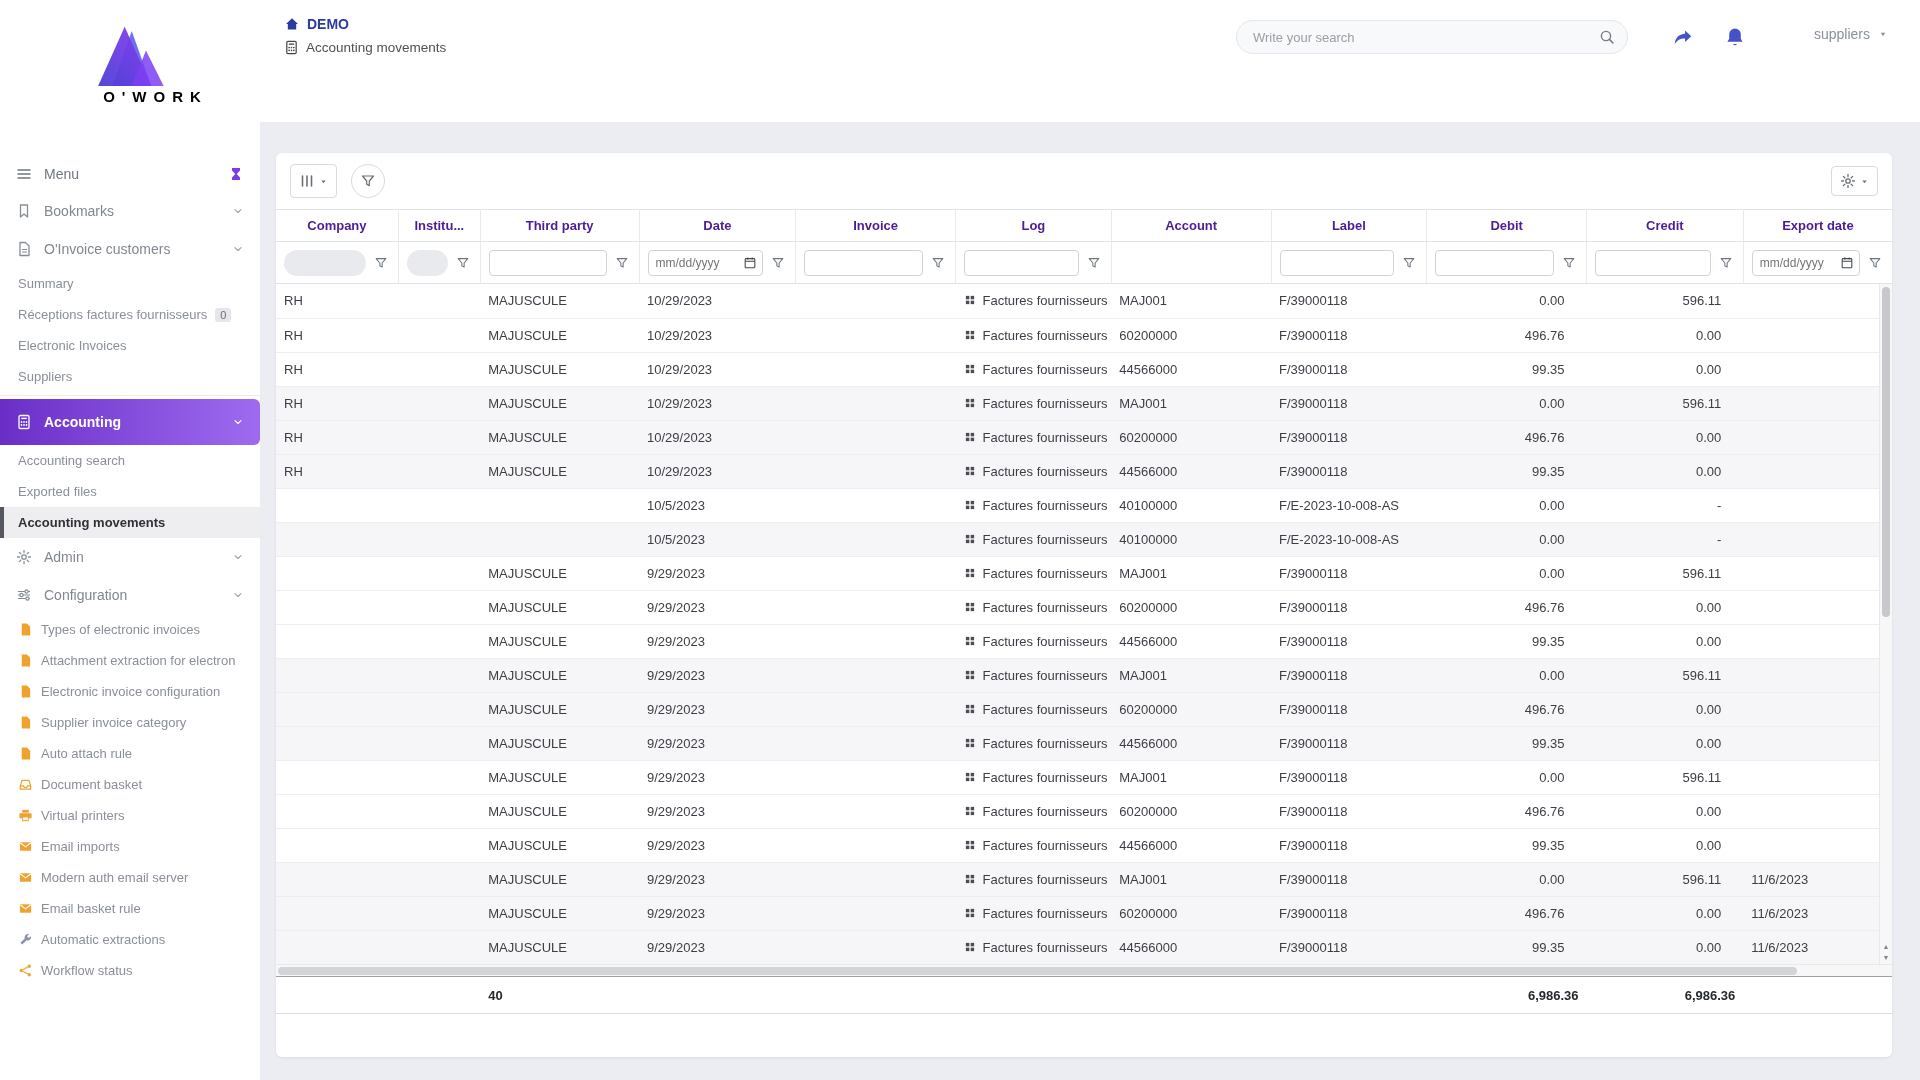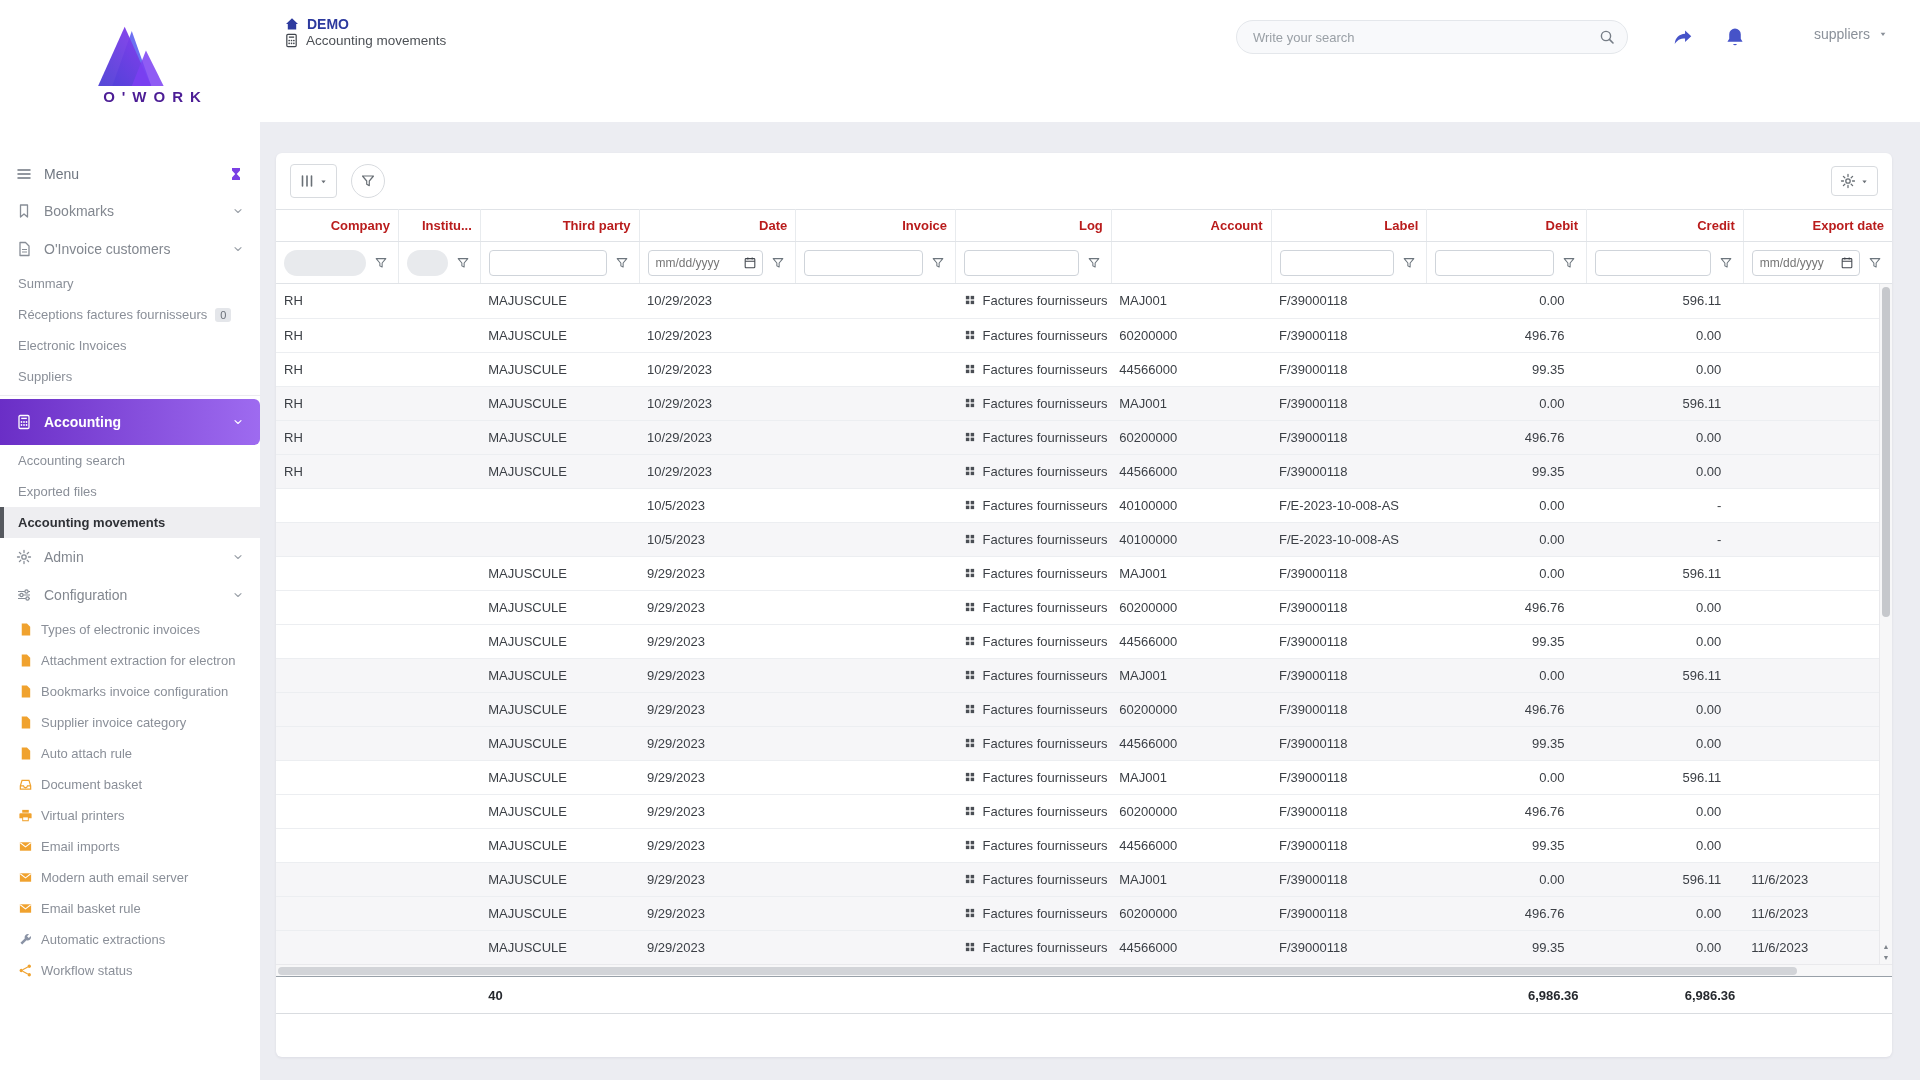--- a/index.html
+++ b/index.html
@@ -34,7 +34,7 @@
 
   
   .topbar { grid-row:1; grid-column:2; background:#fff; display:flex; align-items:flex-start; padding:16px 32px 0 24px; }
-  .breadcrumb { display:flex; flex-direction:column; gap:1px; }
+  .breadcrumb { display:flex; flex-direction:column; gap:8px; }
   .bc-line1 { display:flex; align-items:center; gap:7px; color:#2d3a9e; font-weight:700; font-size:14px; cursor:pointer; }
   .bc-line1 .ic { color:#2d3a9e; }
   .bc-line2 { display:flex; align-items:center; gap:7px; color:#4d5156; font-size:13.5px; }

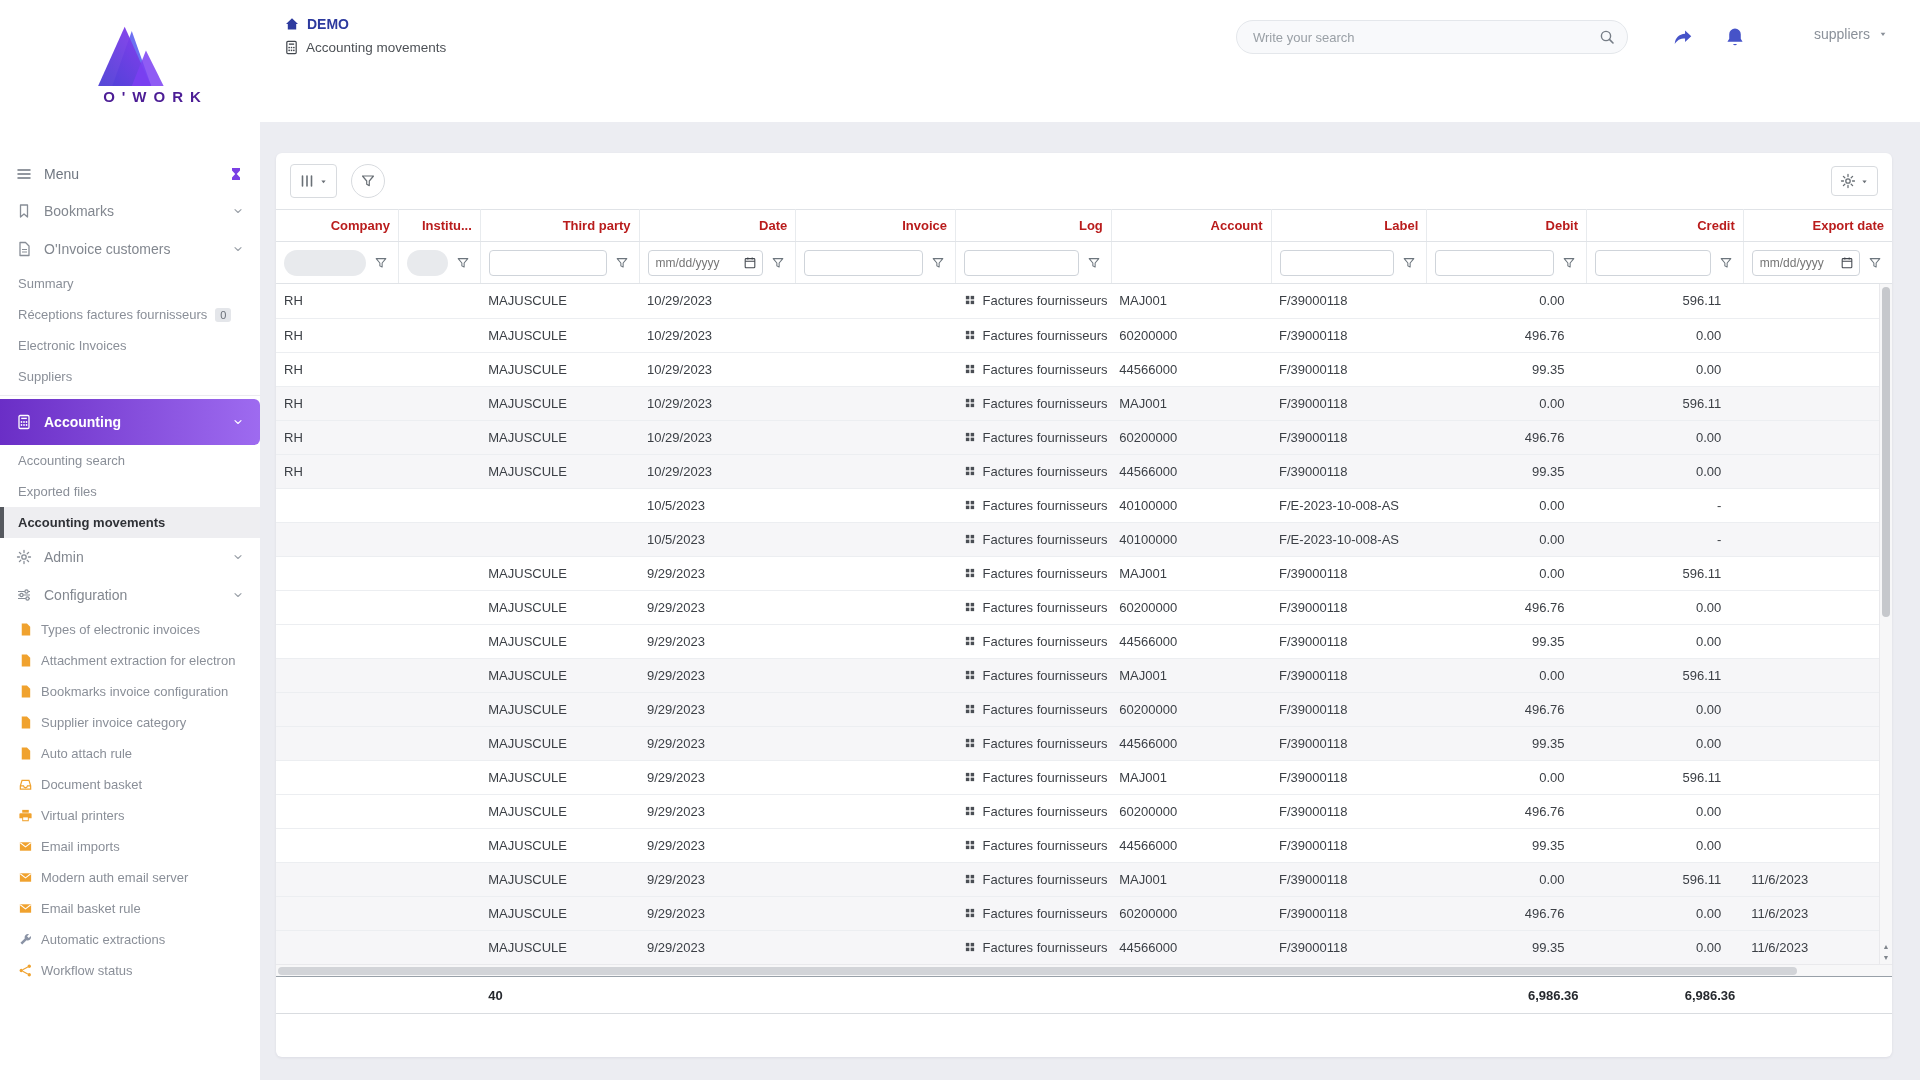--- a/index.html
+++ b/index.html
@@ -12,7 +12,7 @@
   .sidebar { grid-row:1 / span 2; grid-column:1; background:#fff; overflow:hidden; display:flex; flex-direction:column; }
   .logo { height:122px; display:flex; flex-direction:column; align-items:center; justify-content:center; padding-top:6px; }
   .logo-mark { width:92px; height:62px; }
-  .logo-text { margin-top:2px; font-size:15px; font-weight:700; letter-spacing:7px; color:#4c1d95; padding-left:7px;margin-left:44px; }
+  .logo-text { margin-top:2px; font-size:15px; font-weight:700; letter-spacing:7px; color:#000000; padding-left:7px;margin-left:44px; }
 
   nav { margin-top:34px; flex:1; overflow:hidden; }
   .menu-head { height:36px; display:flex; align-items:center; padding:0 16px; color:#6f7680; }

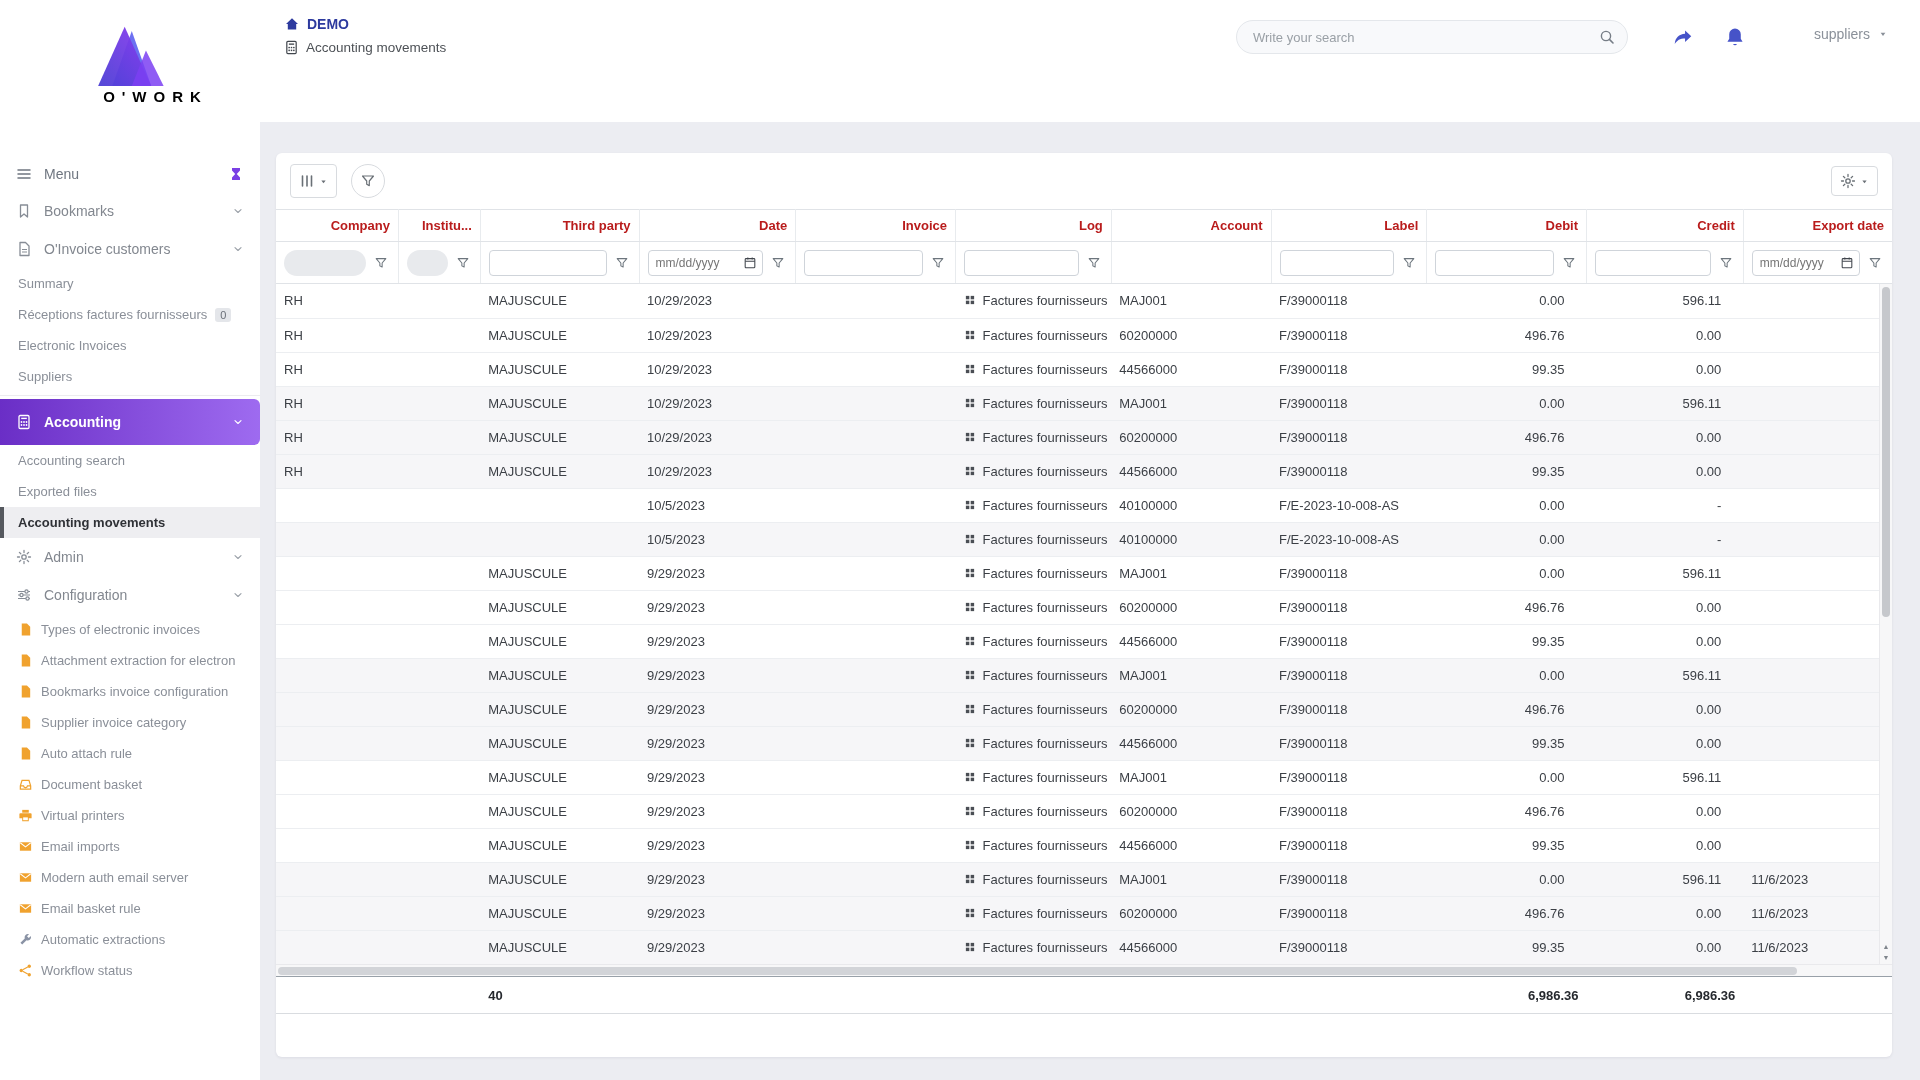--- a/index.html
+++ b/index.html
@@ -64,7 +64,7 @@
 
   
   table.t { border-collapse:collapse; table-layout:fixed; width:100%; }
-  .hd-row th { height:32px; border-top:1px solid #e0e3e7; border-bottom:1px solid #e0e3e7; border-right:1px solid #e8ebee; padding:0 8px; text-align:right; font-size:13px; color:#b91c1c; font-weight:700; white-space:nowrap; overflow:hidden; cursor:pointer; }
+  .hd-row th { height:32px; border-top:1px solid #e0e3e7; border-bottom:1px solid #e0e3e7; border-right:1px solid #e8ebee; padding:0 8px; text-align:center; font-size:13px; color:#4c1d95; font-weight:700; white-space:nowrap; overflow:hidden; cursor:pointer; }
   .hd-row th:last-child { border-right:none; }
   .ft-row td { height:42px; border-bottom:1px solid #e0e3e7; border-right:1px solid #e8ebee; padding:0 6px 0 8px; }
   .ft-row td:last-child { border-right:none; }

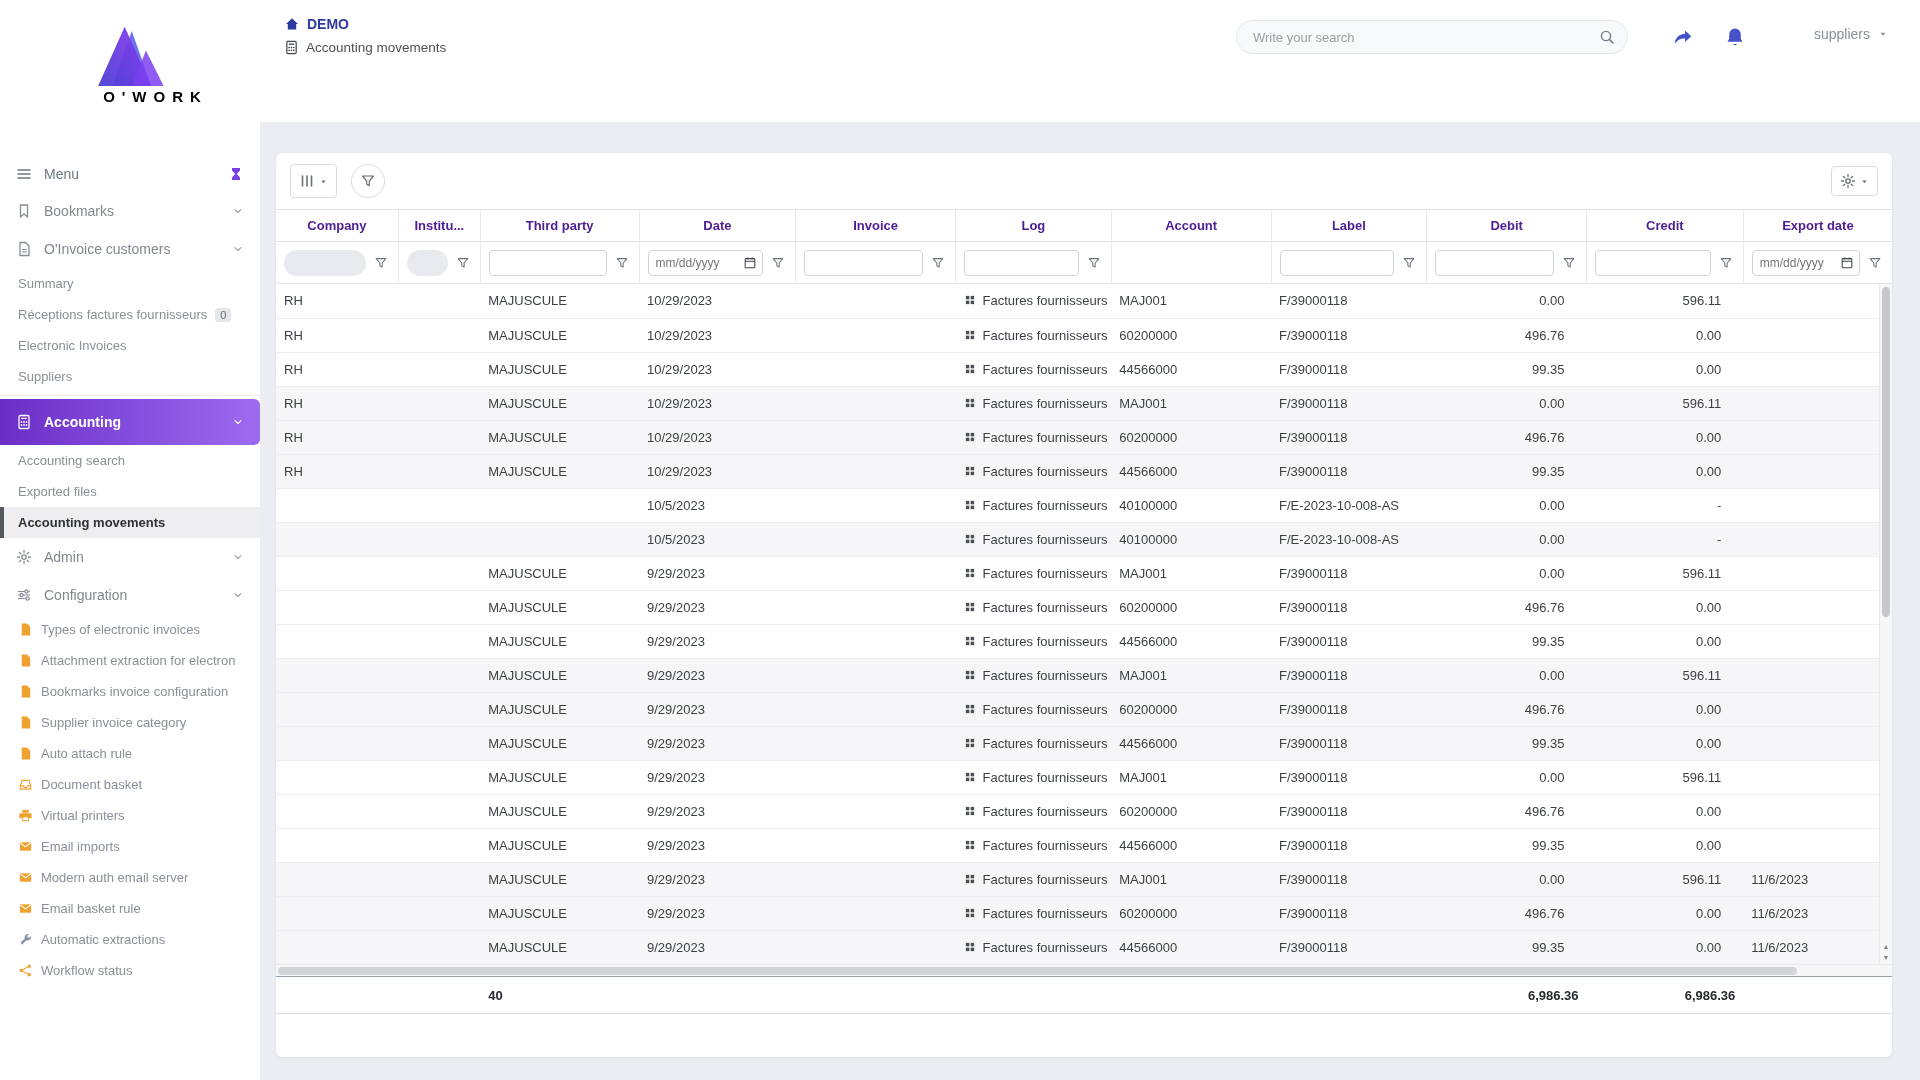--- a/index.html
+++ b/index.html
@@ -260,7 +260,7 @@
               <path d="M4 1.5h5.5L13 5v9.5H4z" fill="currentColor"></path>
             </svg>
           </span>
-          <span>Bookmarks invoice configuration</span>
+          <span>Electronic invoice configuration</span>
         </div>
         <div class="sub-item">
           <span class="ic" style="color:#f0a22e">

